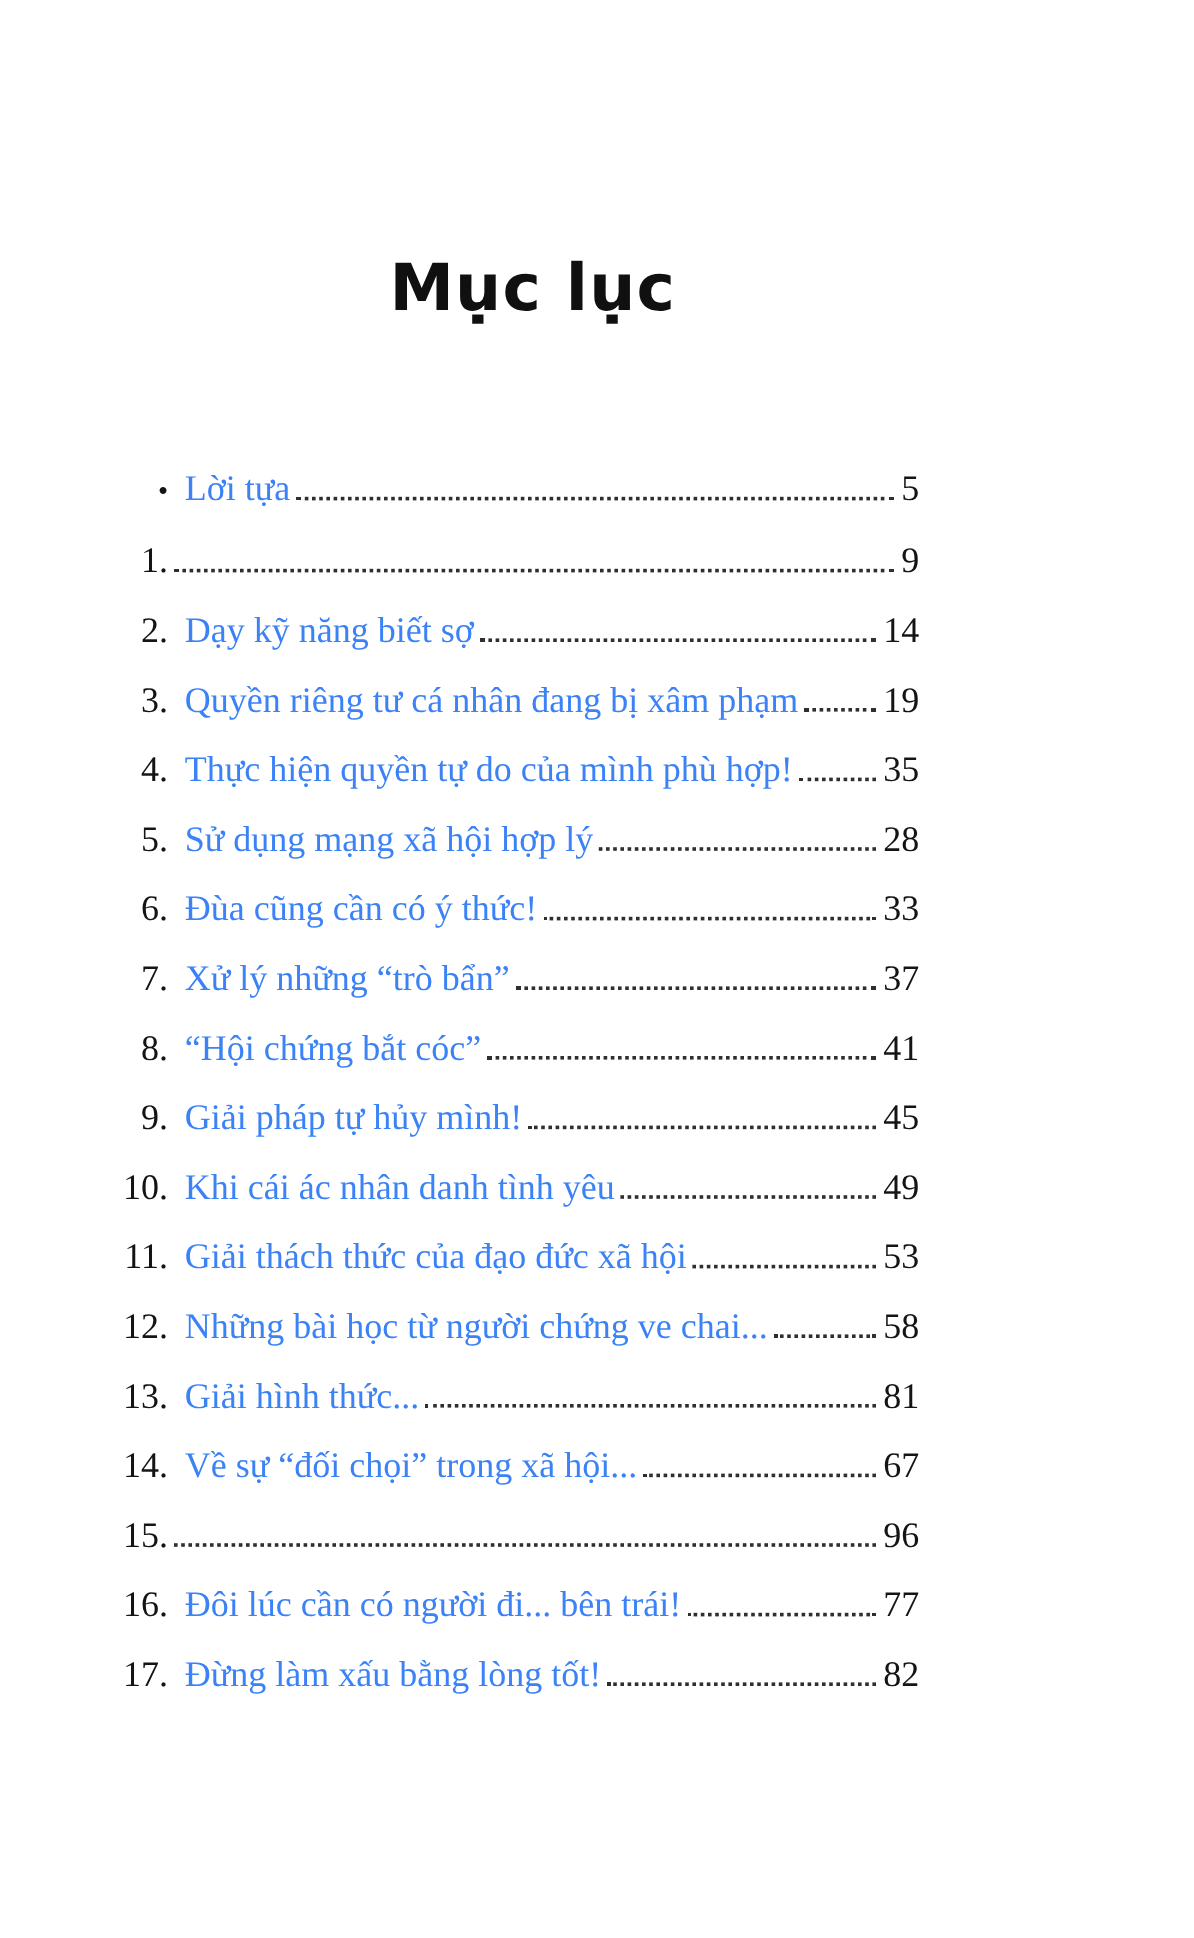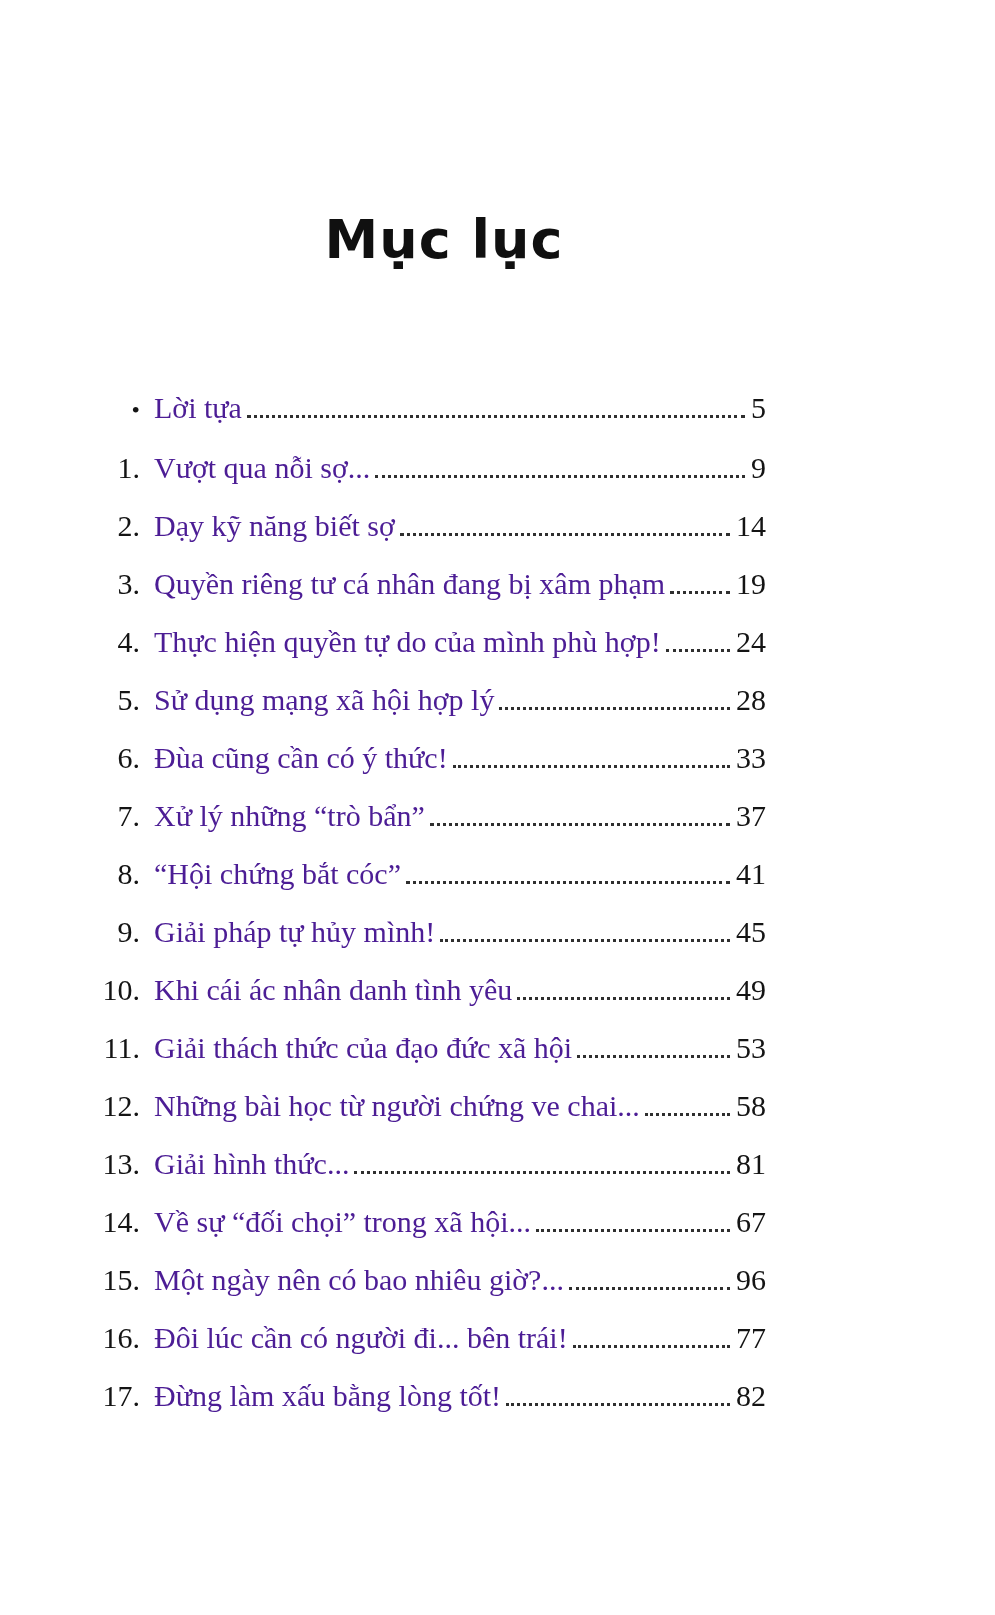--- a/index.html
+++ b/index.html
@@ -51,7 +51,7 @@
     }
     .toc-title {
       margin-left: 14px;
-      color: #4c1d95;
+      color: #3b82f6;
     }
     .toc-leader {
       flex: 1 1 auto;

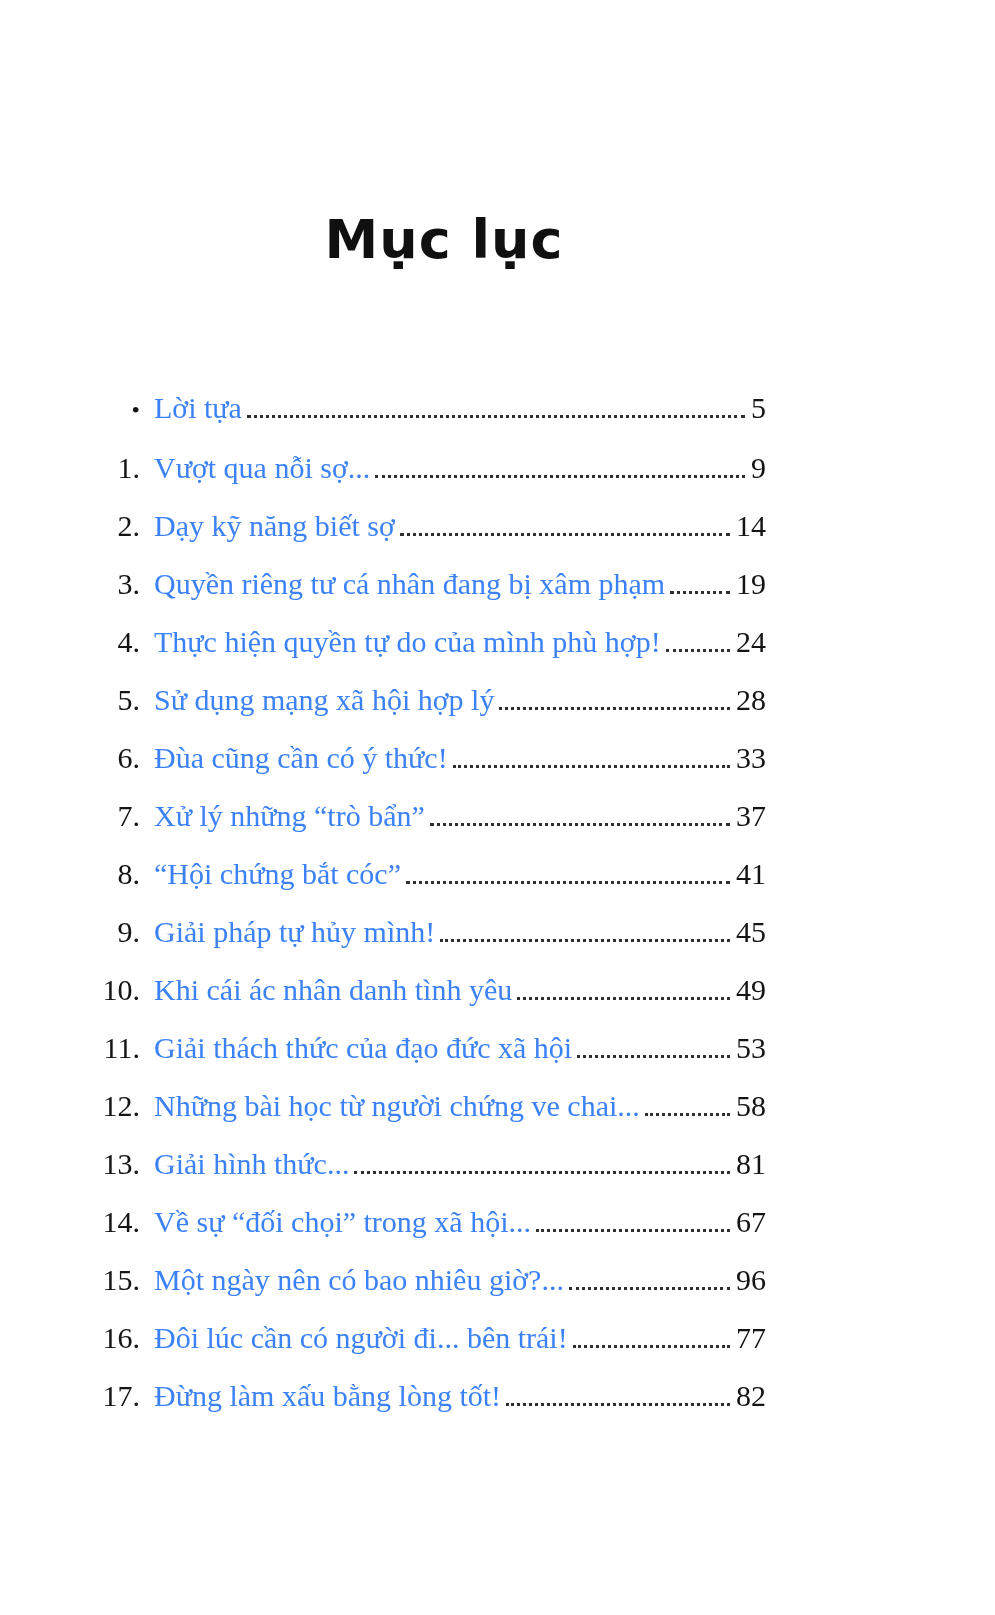--- a/index.html
+++ b/index.html
@@ -82,7 +82,6 @@
       </div>
       <div class="toc-row">
         <span class="toc-marker">1.</span>
-        <span class="toc-title">Vượt qua nỗi sợ...</span>
         <span class="toc-leader"></span>
         <span class="toc-page-num">9</span>
       </div>

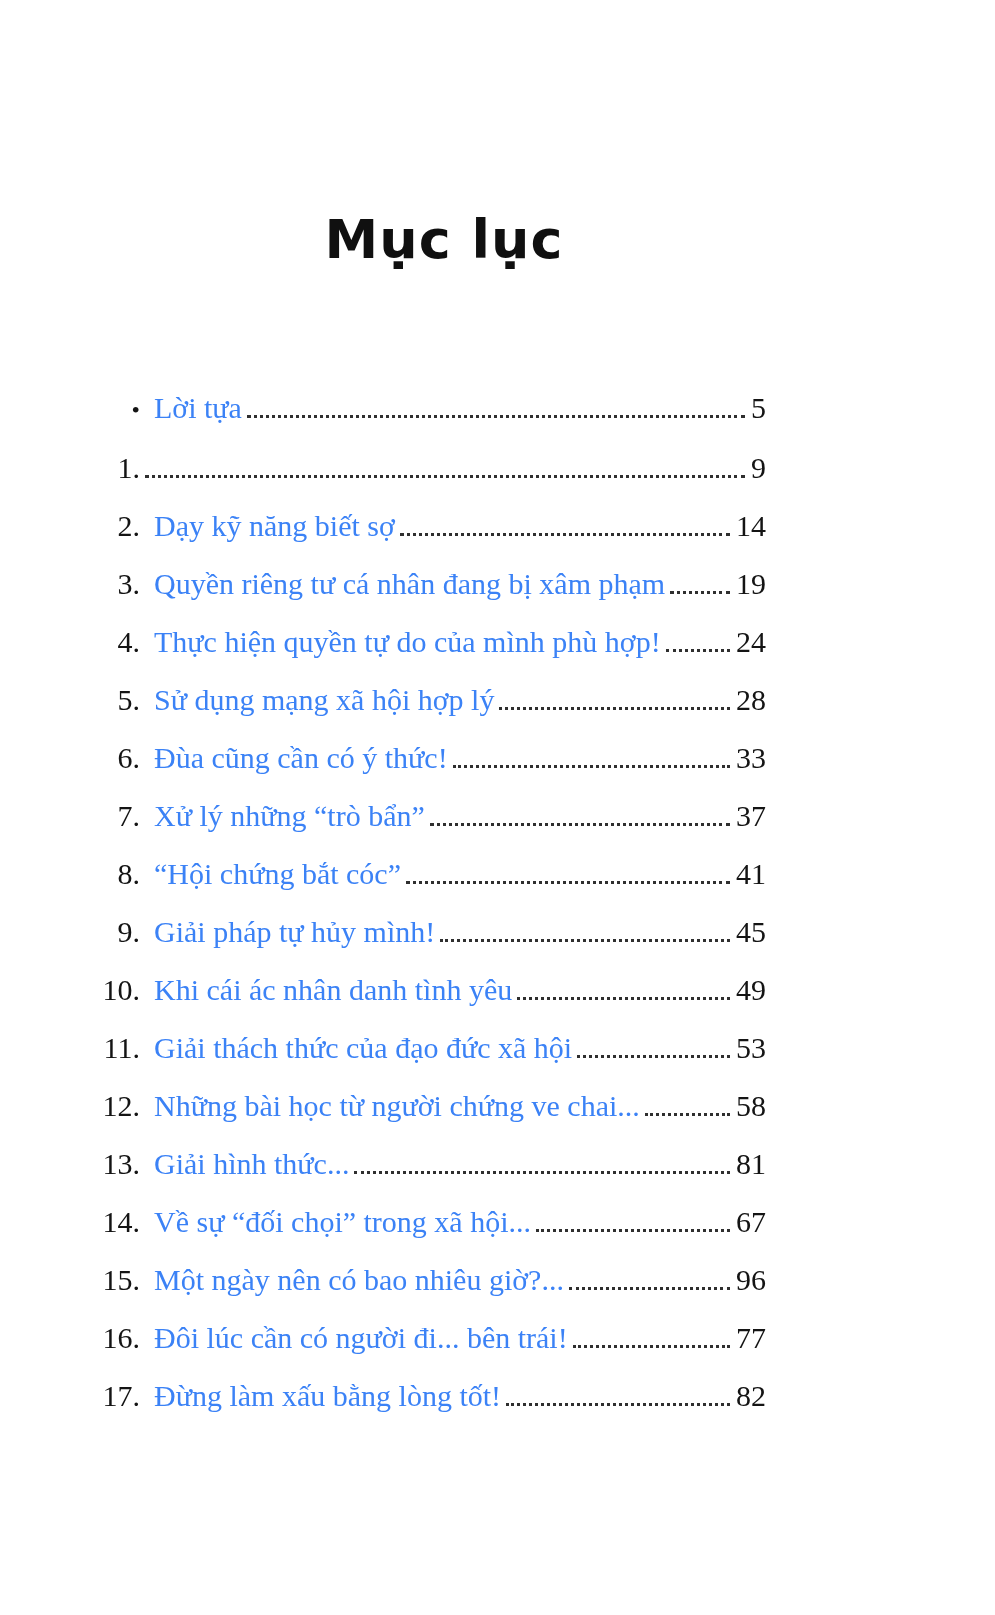--- a/index.html
+++ b/index.html
@@ -101,7 +101,7 @@
         <span class="toc-marker">4.</span>
         <span class="toc-title">Thực hiện quyền tự do của mình phù hợp!</span>
         <span class="toc-leader"></span>
-        <span class="toc-page-num">24</span>
+        <span class="toc-page-num">35</span>
       </div>
       <div class="toc-row">
         <span class="toc-marker">5.</span>

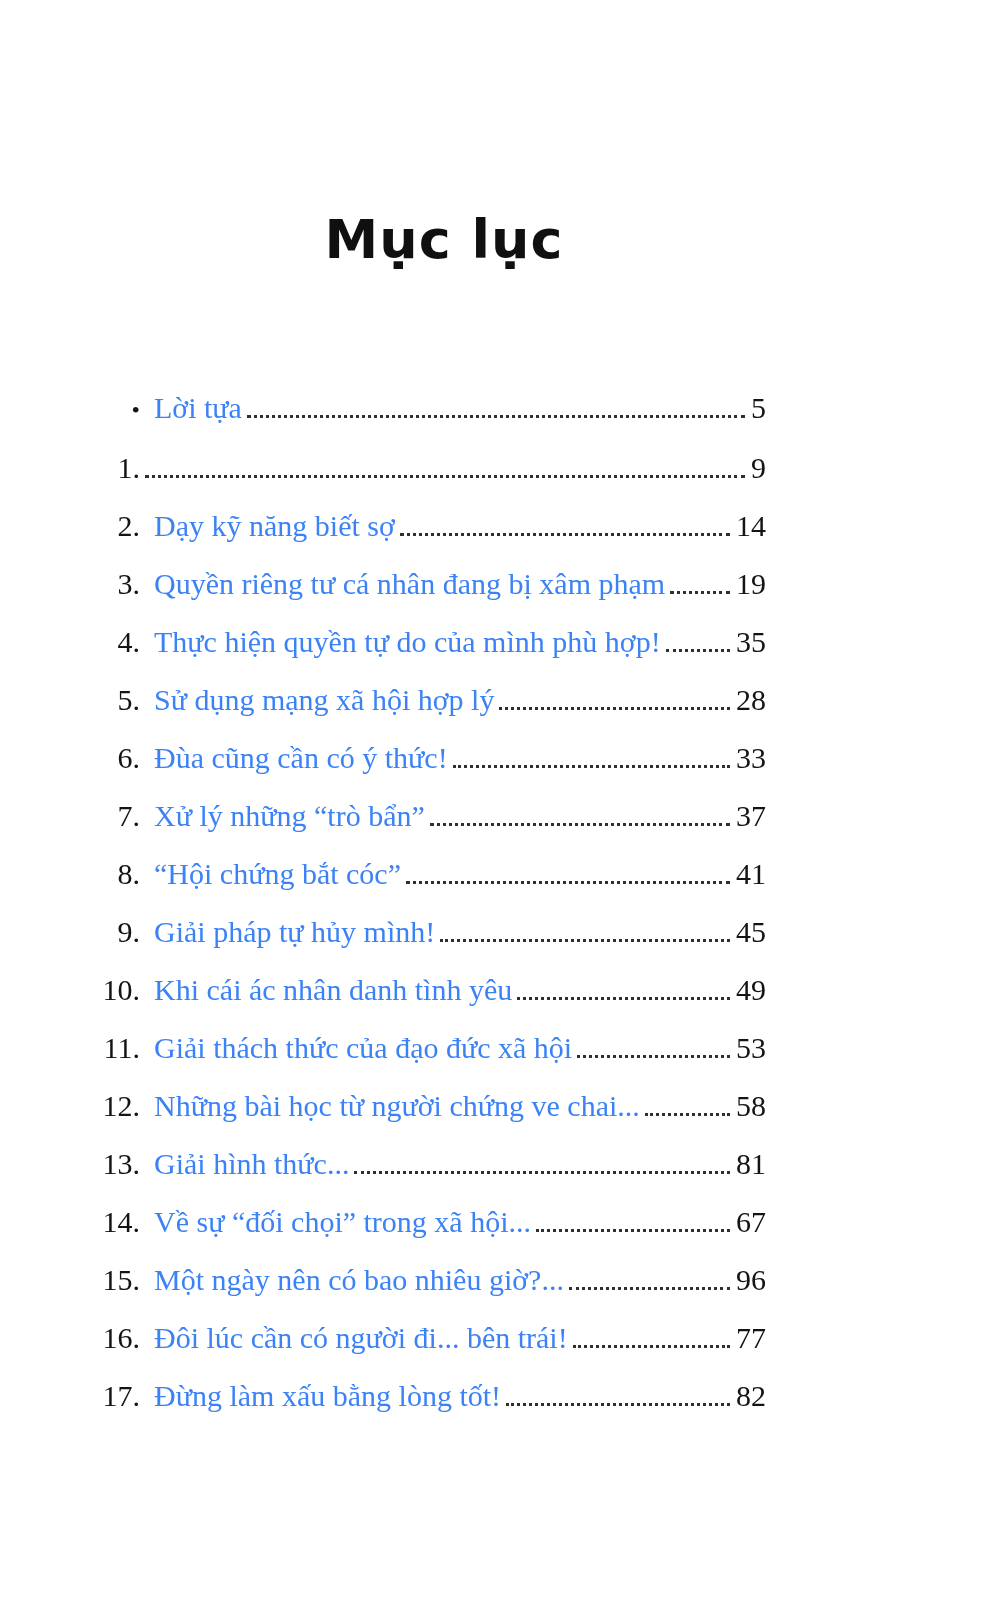--- a/index.html
+++ b/index.html
@@ -165,7 +165,6 @@
       </div>
       <div class="toc-row">
         <span class="toc-marker">15.</span>
-        <span class="toc-title">Một ngày nên có bao nhiêu giờ?...</span>
         <span class="toc-leader"></span>
         <span class="toc-page-num">96</span>
       </div>

